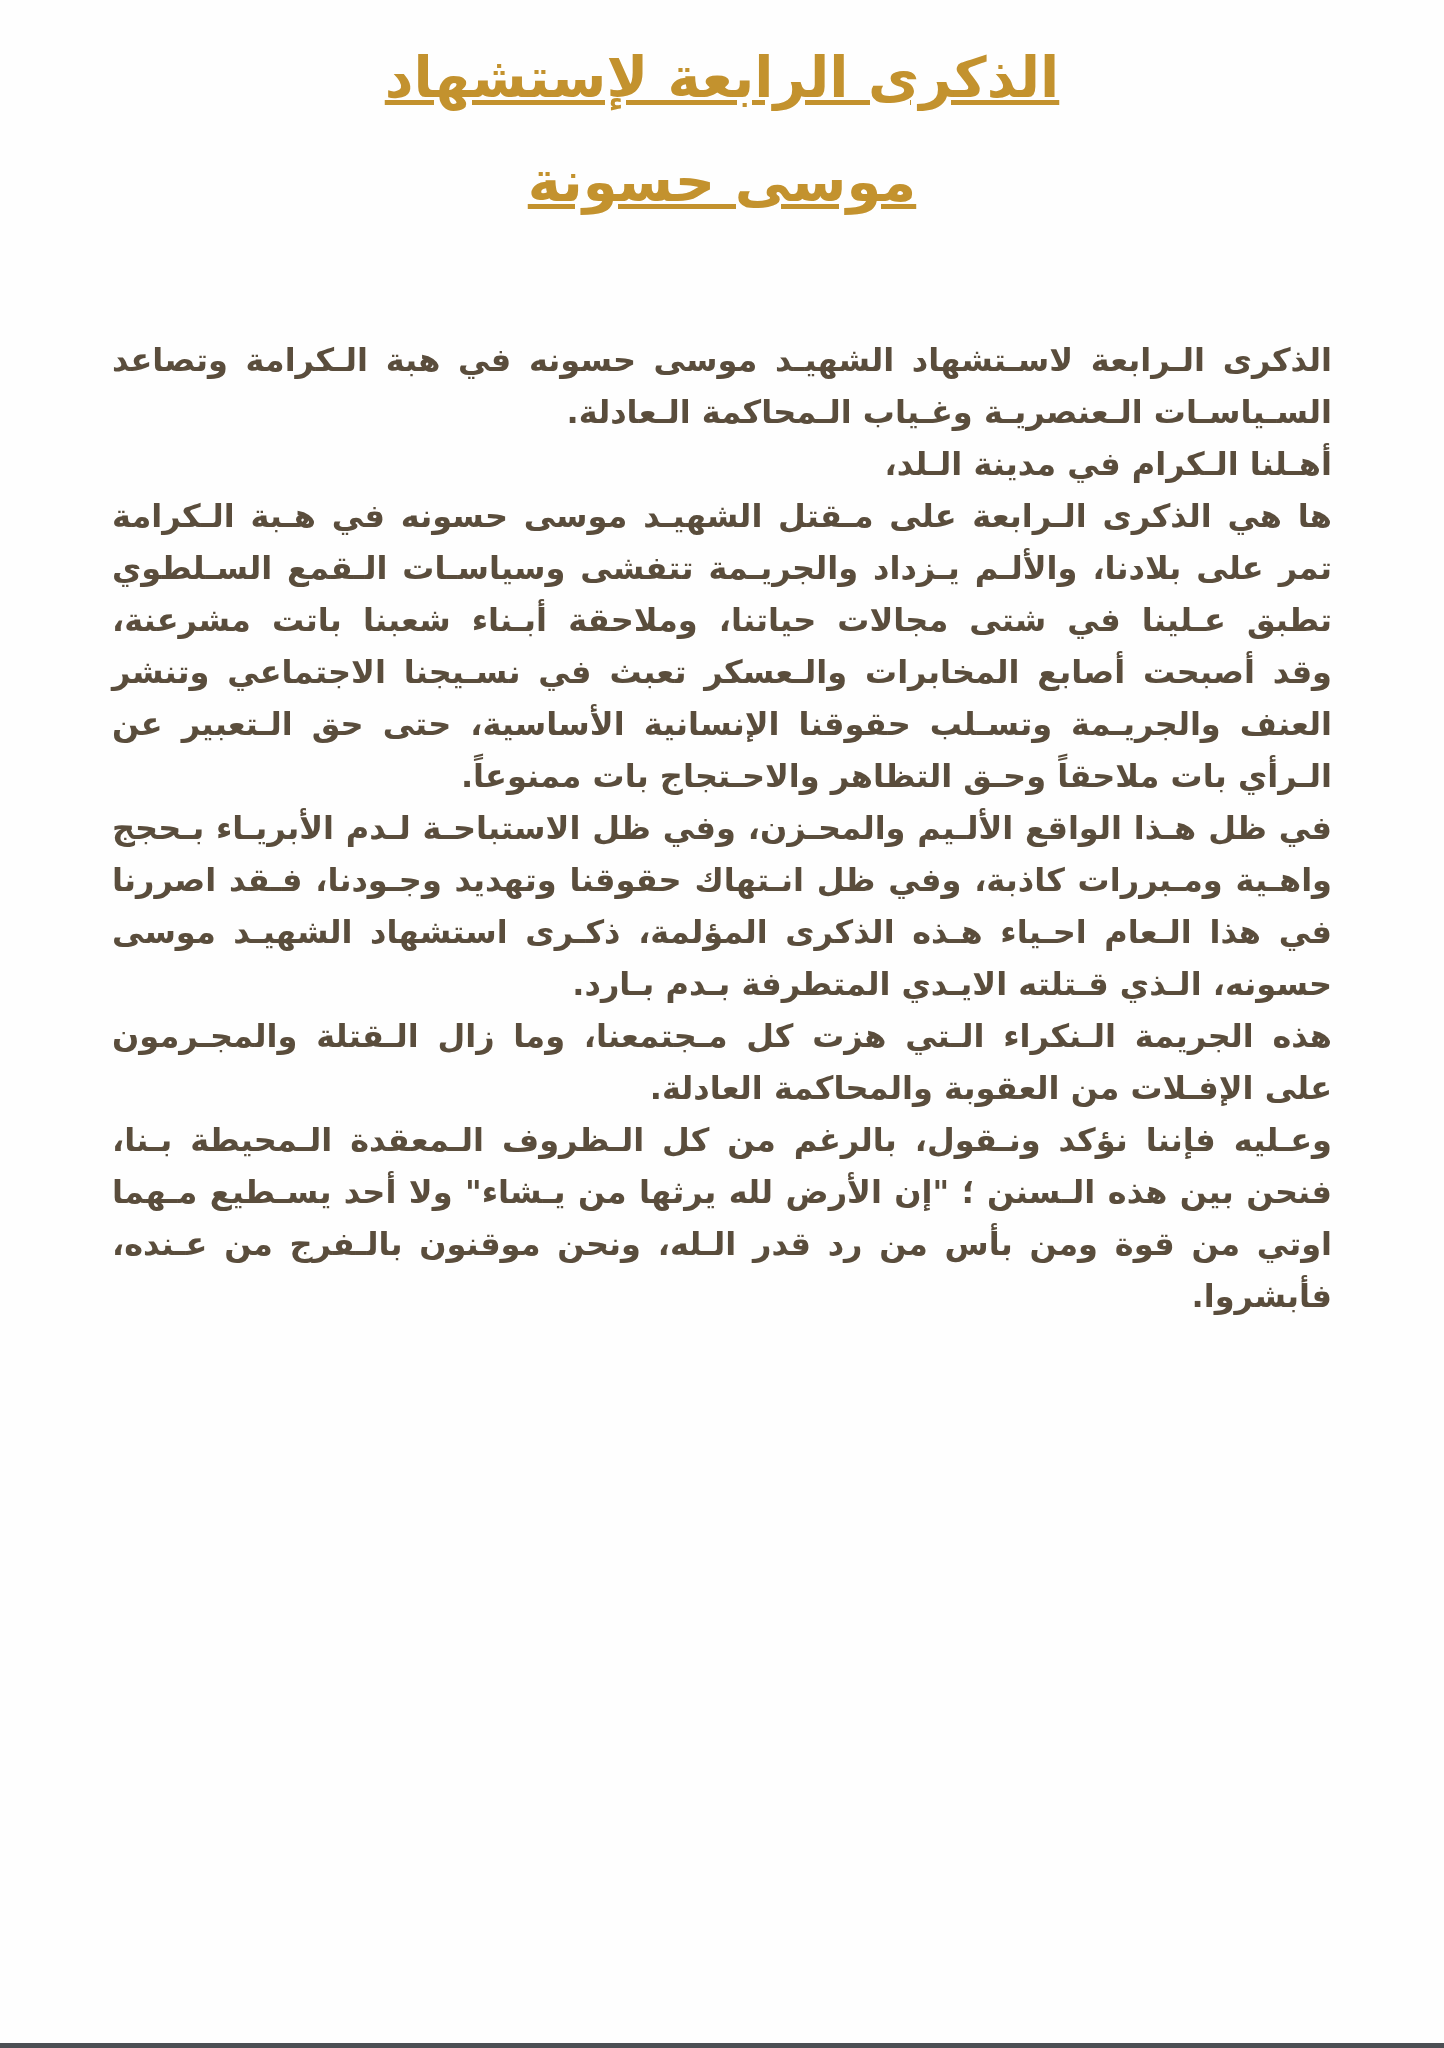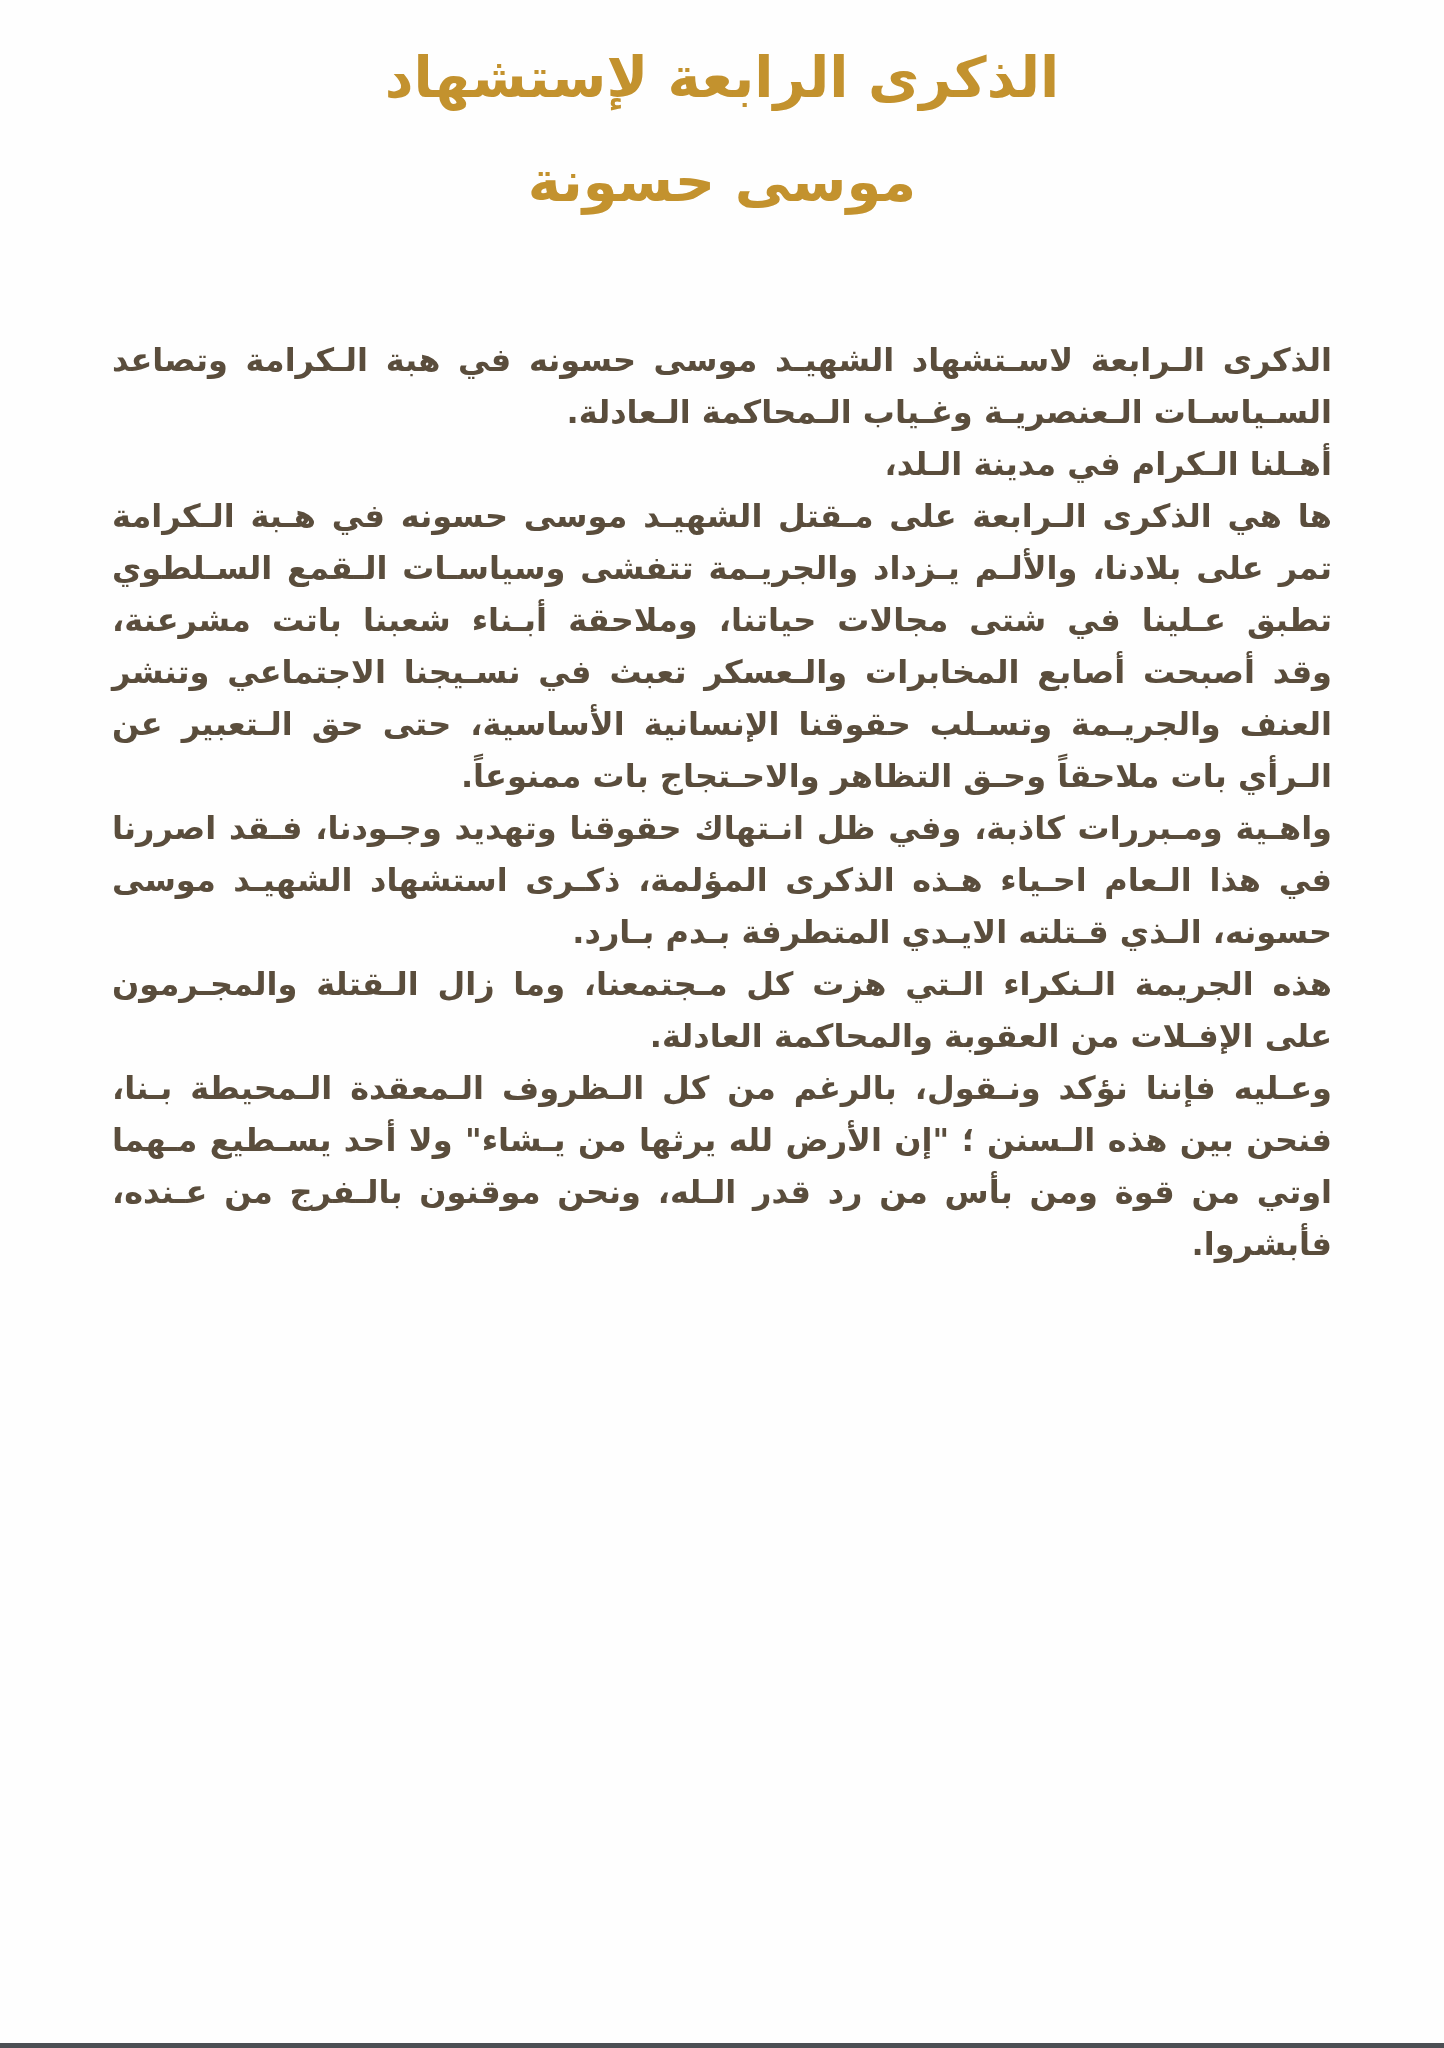--- a/index.html
+++ b/index.html
@@ -15,7 +15,7 @@
   }
   
   .title { text-align: center; font-weight: 700; padding-top: 26px; }
-  .title .t-line { font-size: 56px; line-height: 104px; }
+  .title .t-line { font-size: 56px; line-height: 104px; text-decoration: underline; }
   
   .body-text {
     margin: 100px 112px 0 112px;

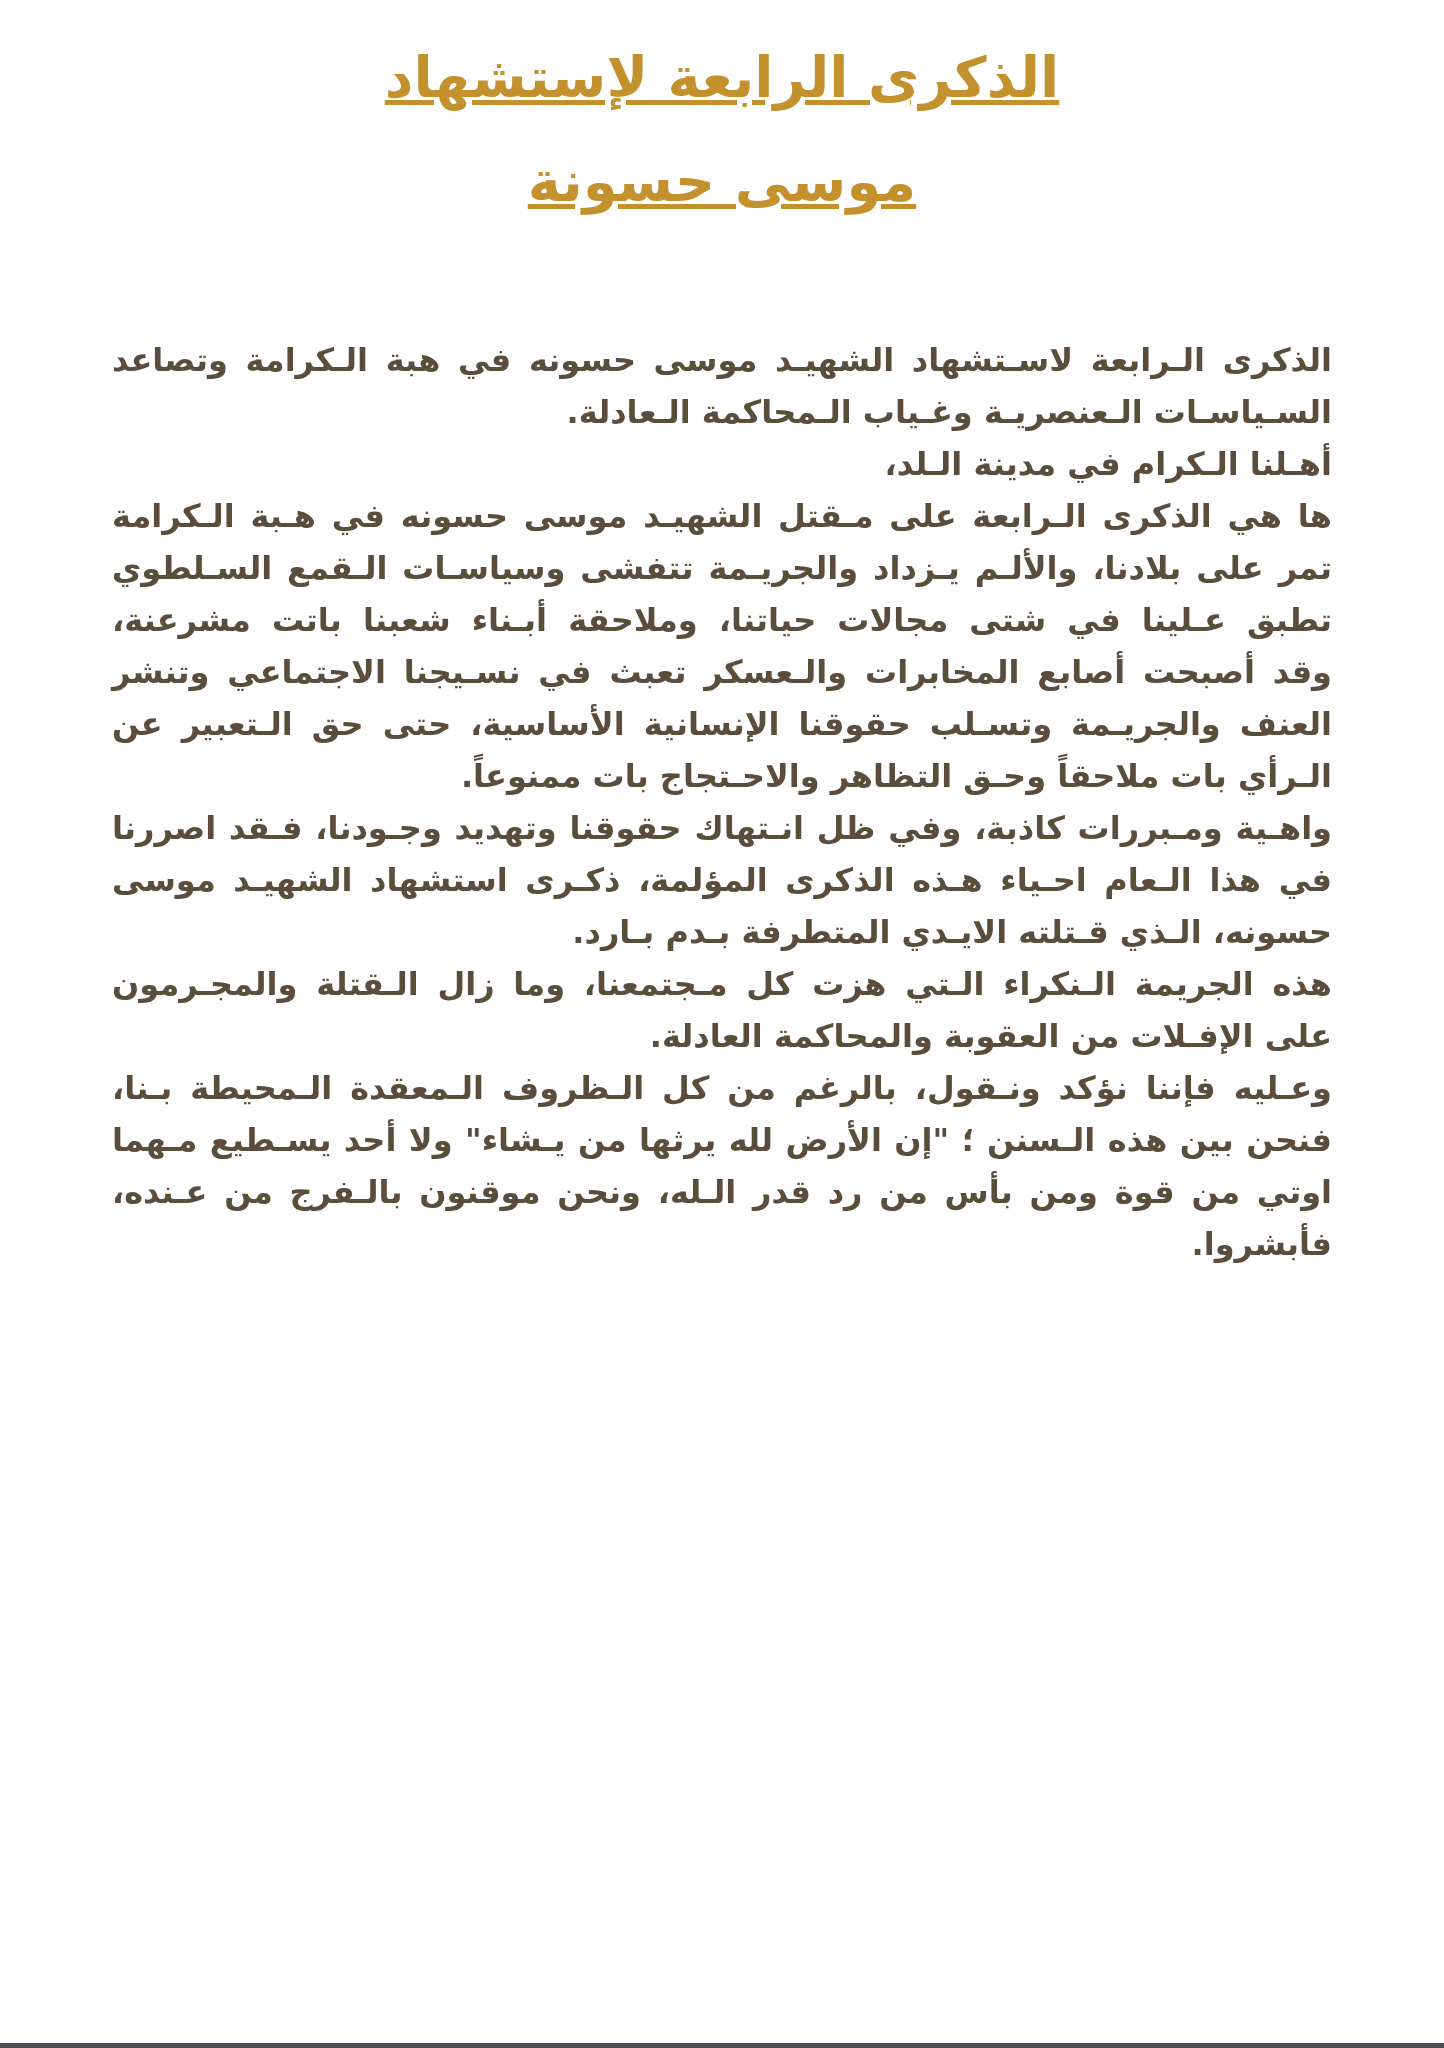--- a/index.html
+++ b/index.html
@@ -58,6 +58,7 @@
       <div class="line">وقد أصبحت أصابع المخابرات والـعسكر تعبث في نسـيجنا الاجتماعي وتنشر</div>
       <div class="line">العنف والجريـمة وتسـلب حقوقنا الإنسانية الأساسية، حتى حق الـتعبير عن</div>
       <div class="line para-end">الـرأي بات ملاحقاً وحـق التظاهر والاحـتجاج بات ممنوعاً.</div>
+      <div class="line">في ظل هـذا الواقع الألـيم والمحـزن، وفي ظل الاستباحـة لـدم الأبريـاء بـحجج</div>
       <div class="line">واهـية ومـبررات كاذبة، وفي ظل انـتهاك حقوقنا وتهديد وجـودنا، فـقد اصررنا</div>
       <div class="line">في هذا الـعام احـياء هـذه الذكرى المؤلمة، ذكـرى استشهاد الشهيـد موسى</div>
       <div class="line para-end">حسونه، الـذي قـتلته الايـدي المتطرفة بـدم بـارد.</div>

